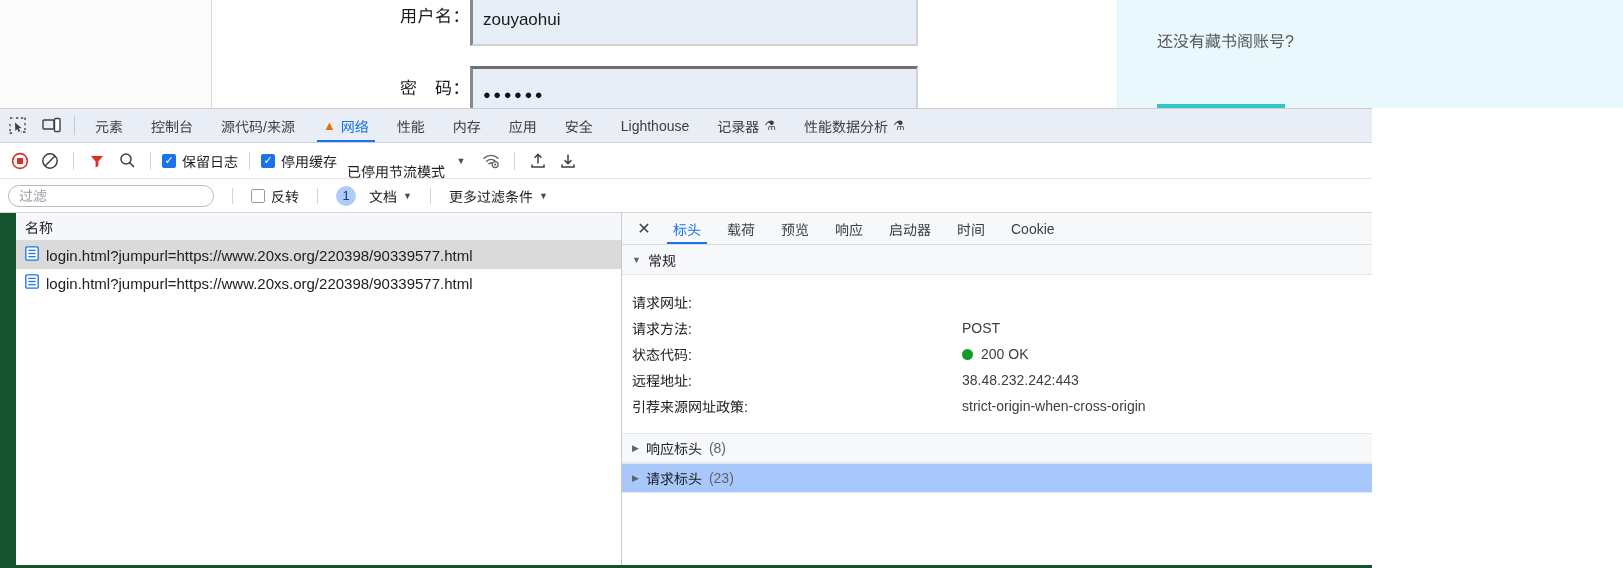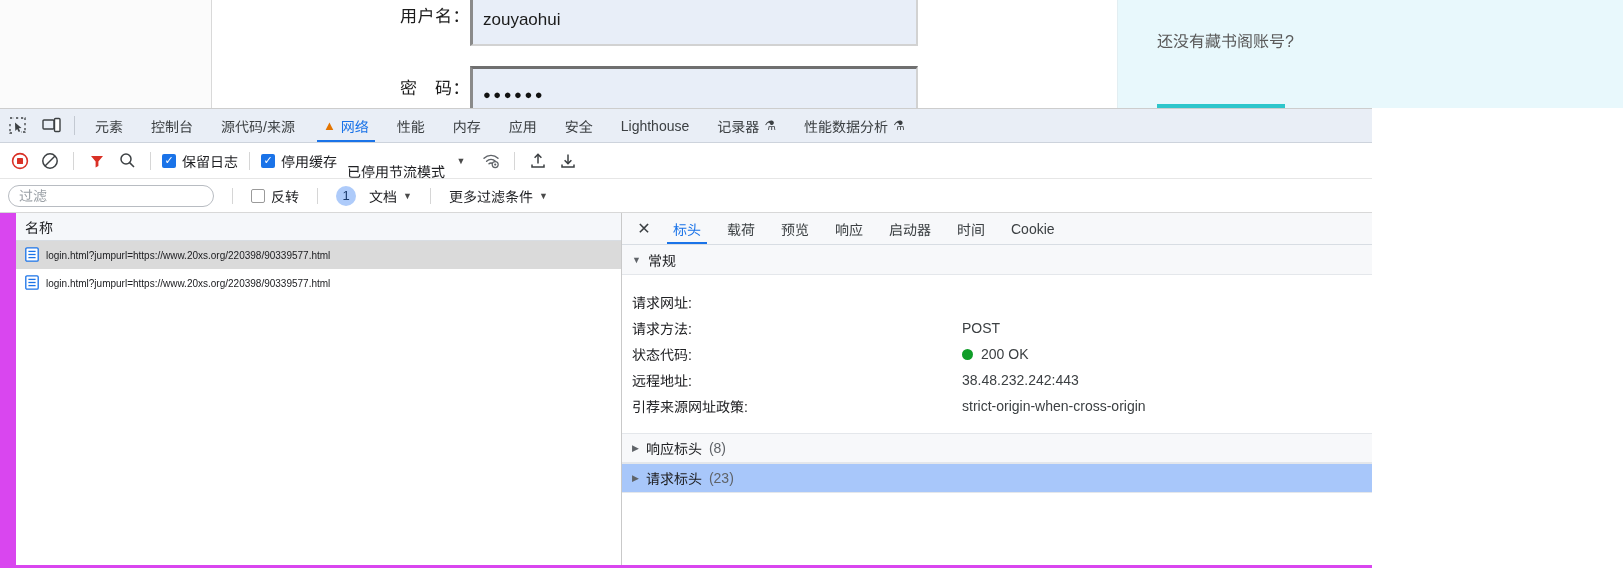--- a/index.html
+++ b/index.html
@@ -67,7 +67,7 @@
   
   #devtools {
     position: absolute; left: 0; top: 108px; width: 1372px; height: 460px;
-    background: #d946ef;
+    background: #14532d;
     border-top: 1px solid #cdcdcd;
     font-size: 13px; color: #202124;
   }

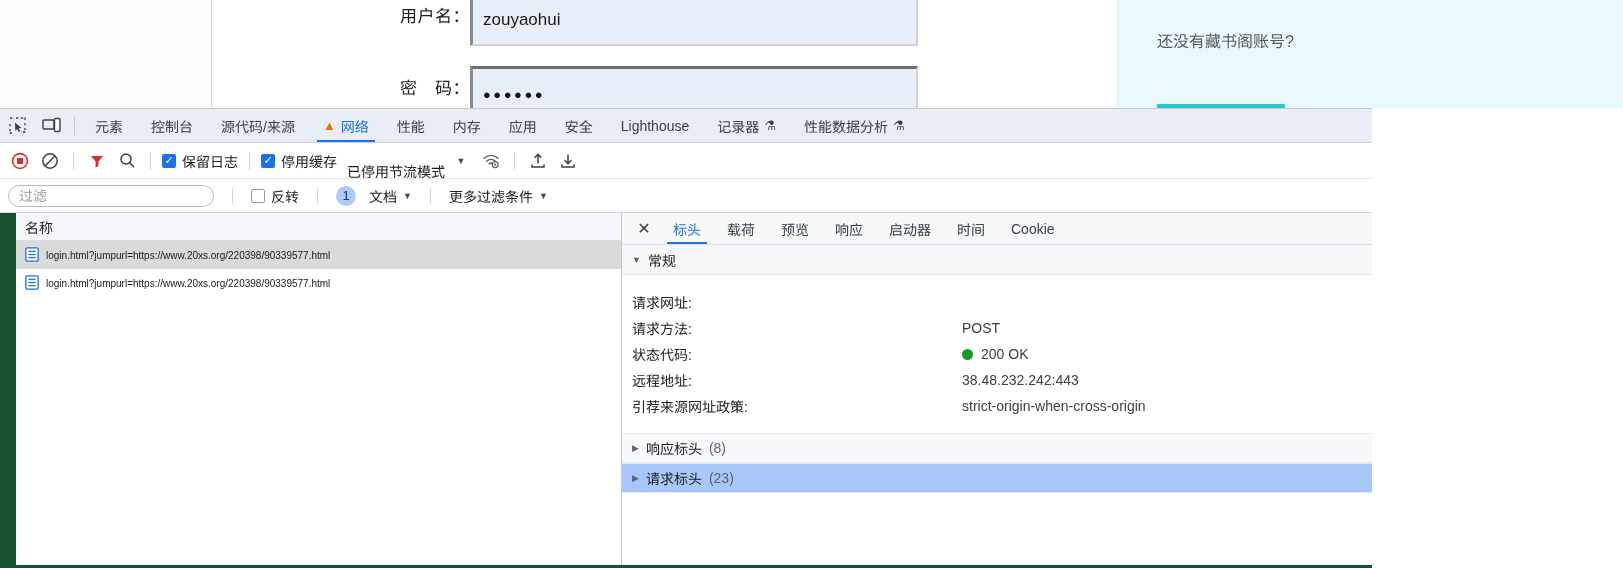--- a/index.html
+++ b/index.html
@@ -155,7 +155,7 @@
   }
   .req-row {
     height: 28px; display: flex; align-items: center; gap: 7px;
-    padding-left: 9px; font-size: 10px; color: #202124; cursor: pointer;
+    padding-left: 9px; font-size: 15px; color: #202124; cursor: pointer;
     white-space: nowrap; overflow: hidden;
   }
   .req-row.selected { background: #dadada; }

